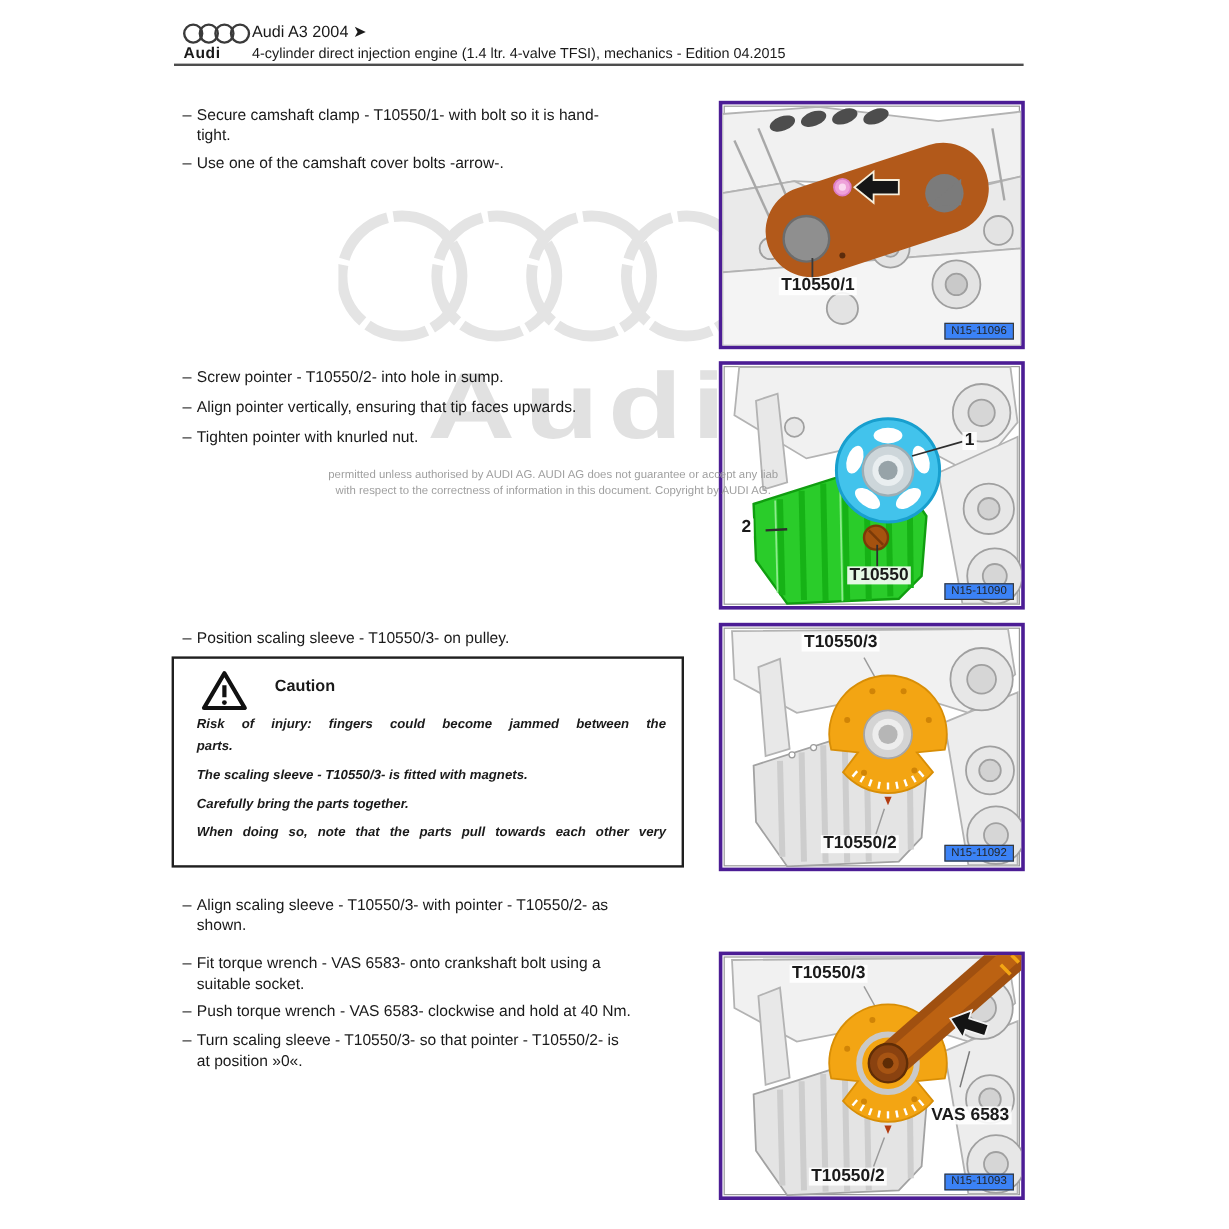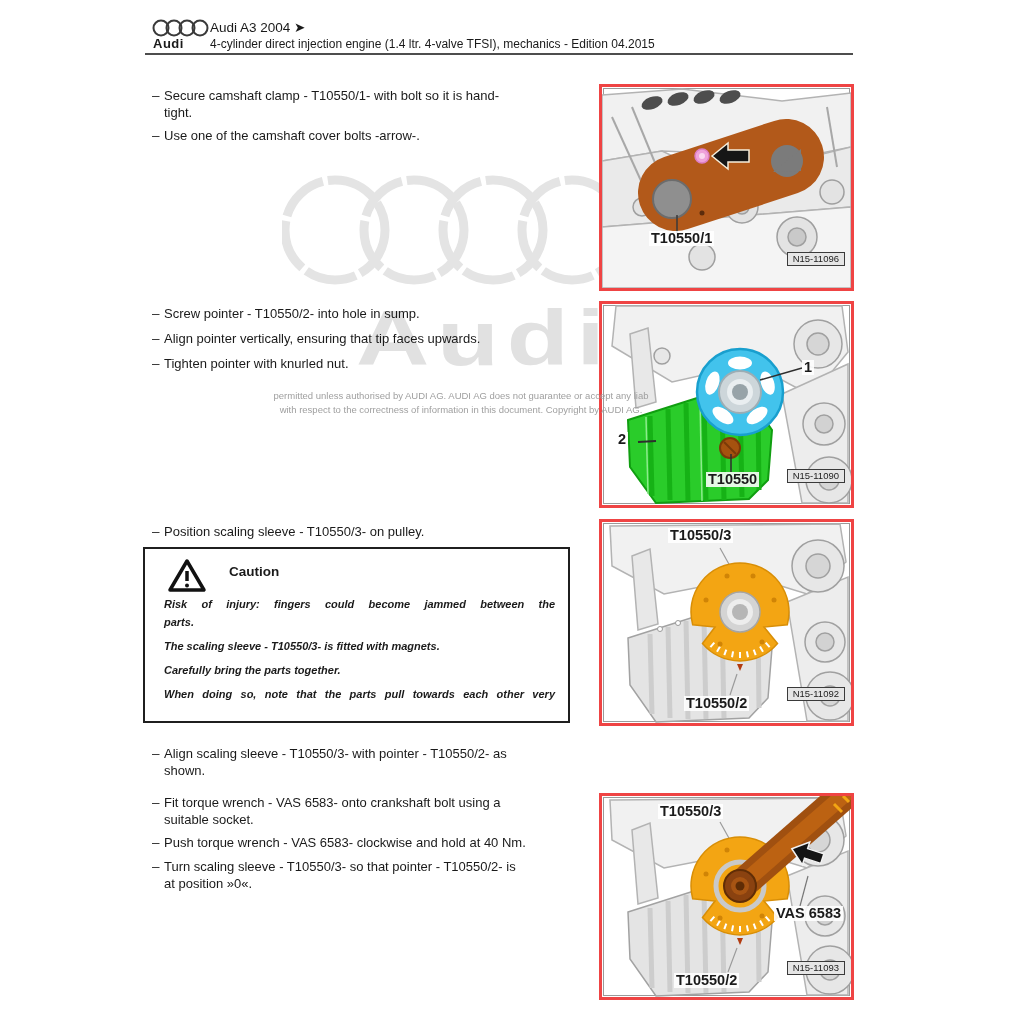--- a/index.html
+++ b/index.html
@@ -40,7 +40,7 @@
   .cline.just{text-align:justify;text-align-last:justify;}
 
   
-  .fig{position:absolute;left:599px;width:255px;height:207px;border:3px solid #ef4444;
+  .fig{position:absolute;left:599px;width:255px;height:207px;border:3px solid #4c1d95;
        box-sizing:border-box;z-index:3;}
   .fig::before{content:"";position:absolute;inset:1px;border:1px solid #9a9a9a;pointer-events:none;}
   .fig svg{position:absolute;left:0;top:0;}

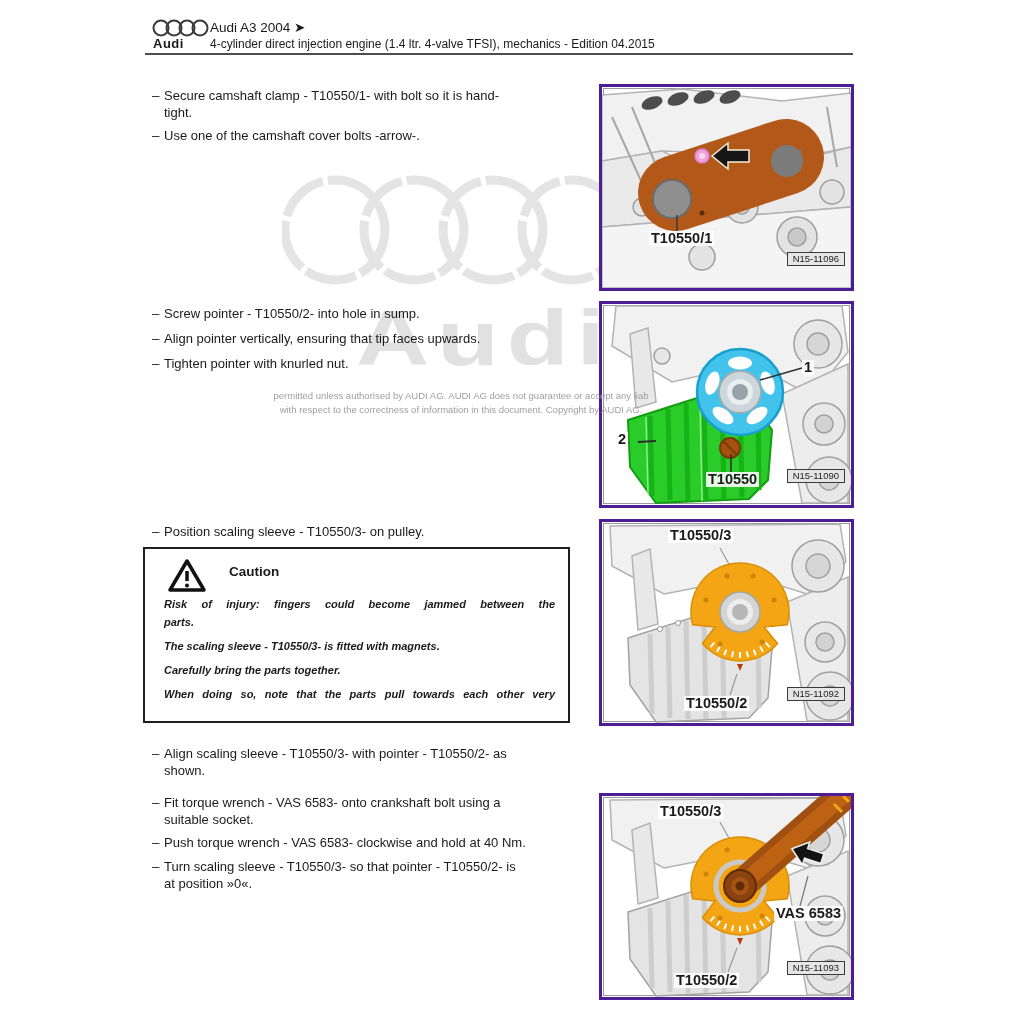--- a/index.html
+++ b/index.html
@@ -46,7 +46,7 @@
   .fig svg{position:absolute;left:0;top:0;}
   .fig-label{position:absolute;font-size:14.5px;font-weight:bold;line-height:1.05;
              background:rgba(255,255,255,.88);padding:0 2px;white-space:nowrap;}
-  .fig-ref{position:absolute;right:6px;bottom:22px;border:1px solid #3a3a3a;background:#e5e5e5;
+  .fig-ref{position:absolute;right:6px;bottom:5px;border:1px solid #3a3a3a;background:#3b82f6;
            font-size:9.5px;line-height:12px;padding:0 5px;color:#222;}
 </style>
 </head>

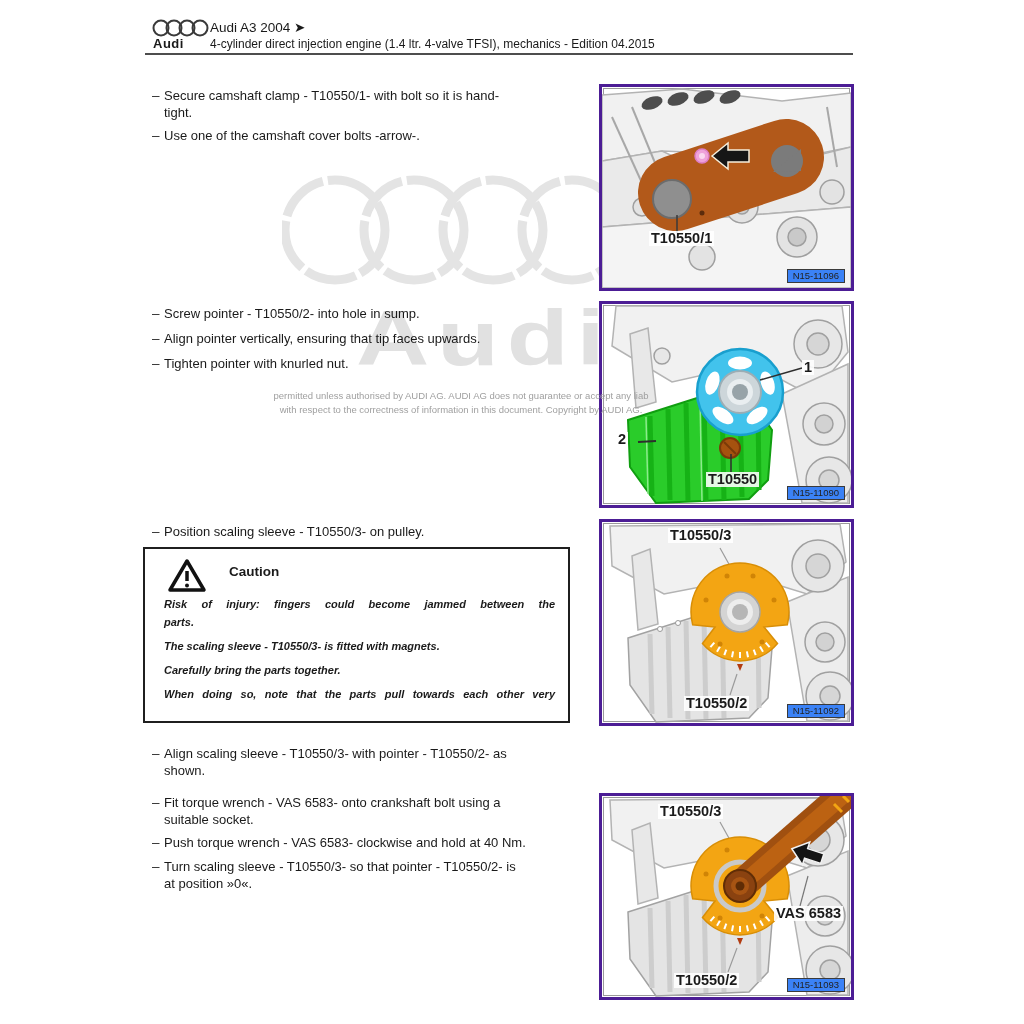--- a/index.html
+++ b/index.html
@@ -364,7 +364,7 @@
       <line x1="198" y1="110" x2="206" y2="80" stroke="#777" stroke-width="1.2"></line>
     </svg>
     <span class="fig-label" style="left:56px;top:8px">T10550/3</span>
-    <span class="fig-label" style="left:172px;top:110px">VAS 6583</span>
+    <span class="fig-label" style="left:172px;top:126px">VAS 6583</span>
     <span class="fig-label" style="left:72px;top:177px">T10550/2</span>
     <span class="fig-ref">N15-11093</span>
   </figure>

